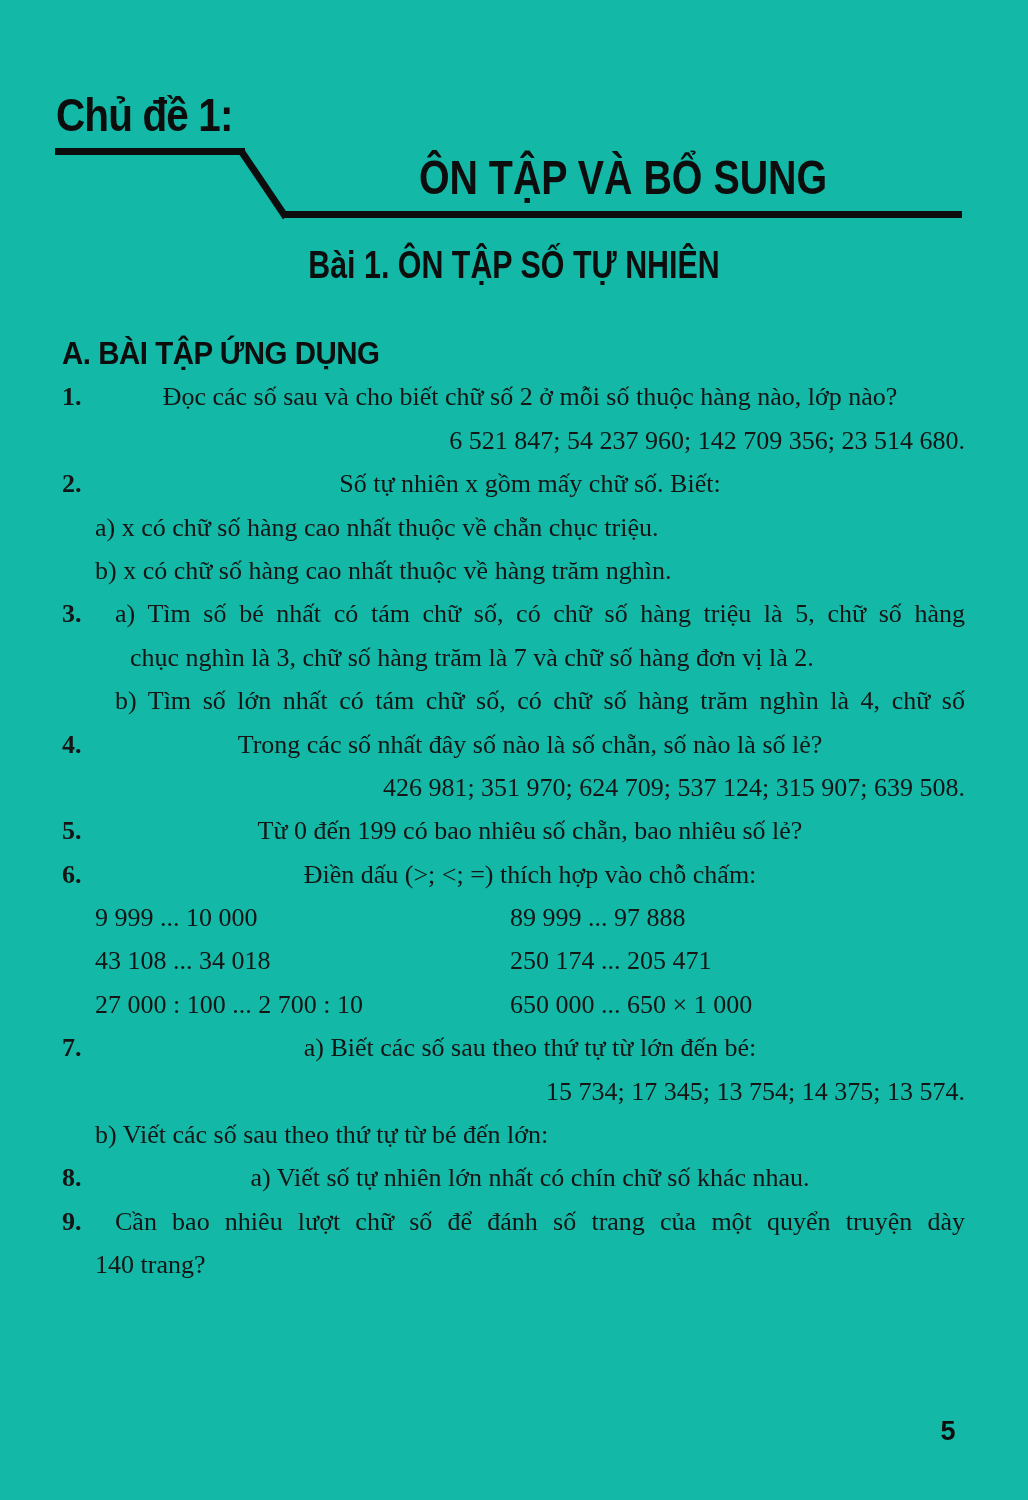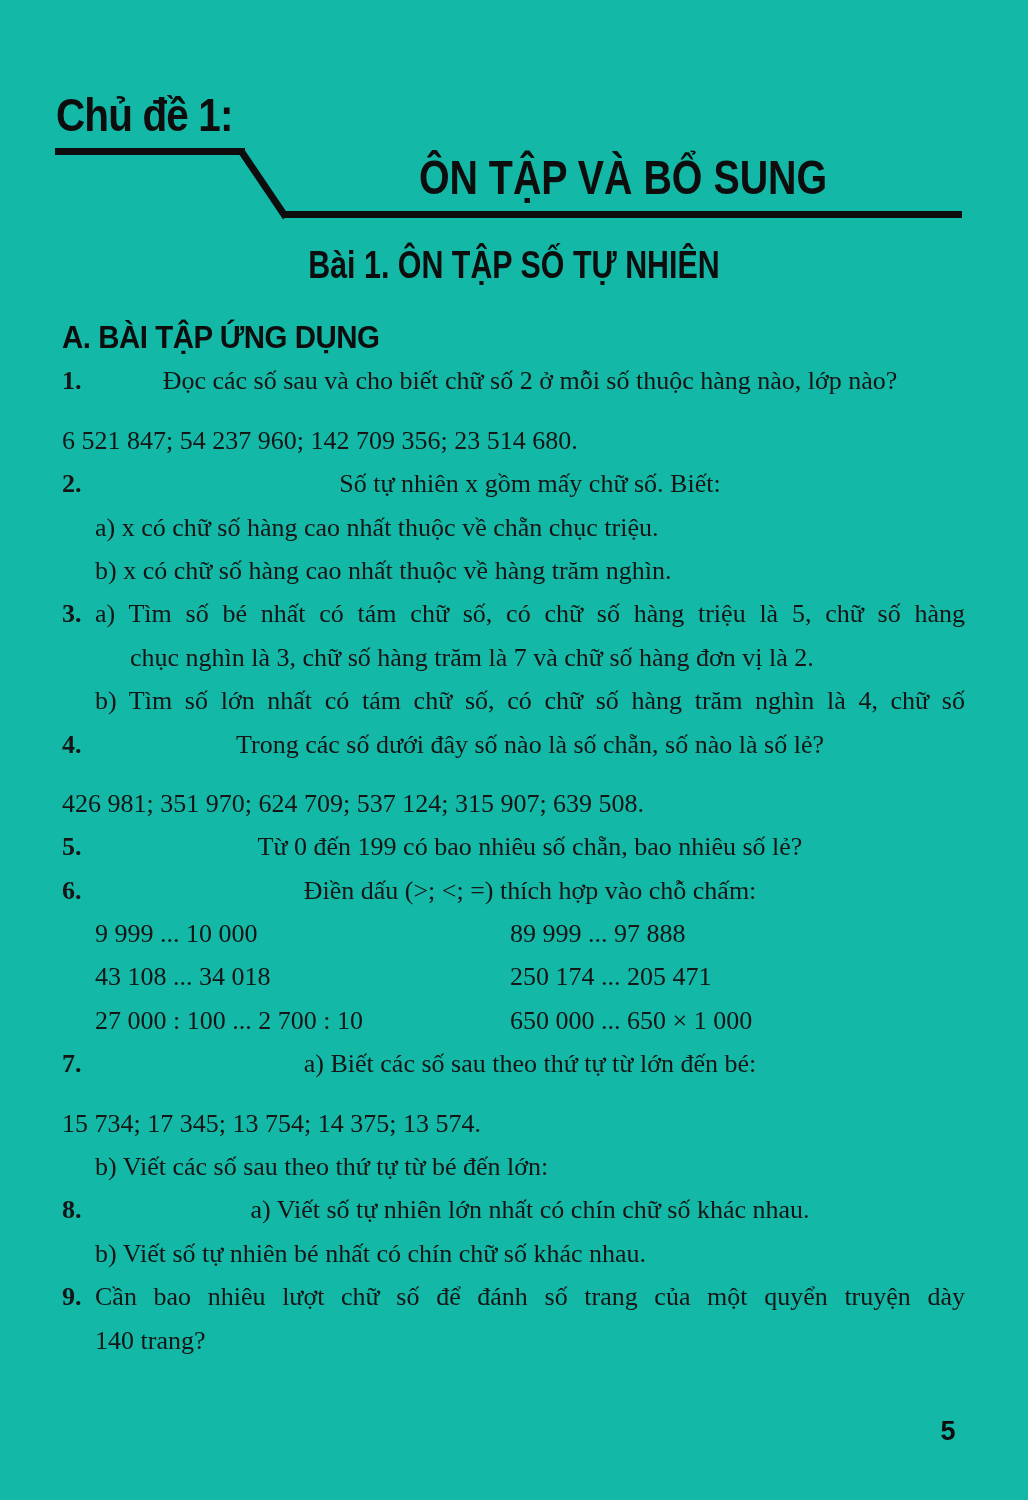--- a/index.html
+++ b/index.html
@@ -62,7 +62,7 @@
   
   .content {
     position: absolute;
-    left: 62px; top: 316px;
+    left: 62px; top: 332px;
     width: 903px;
     font-size: 26px;
   }

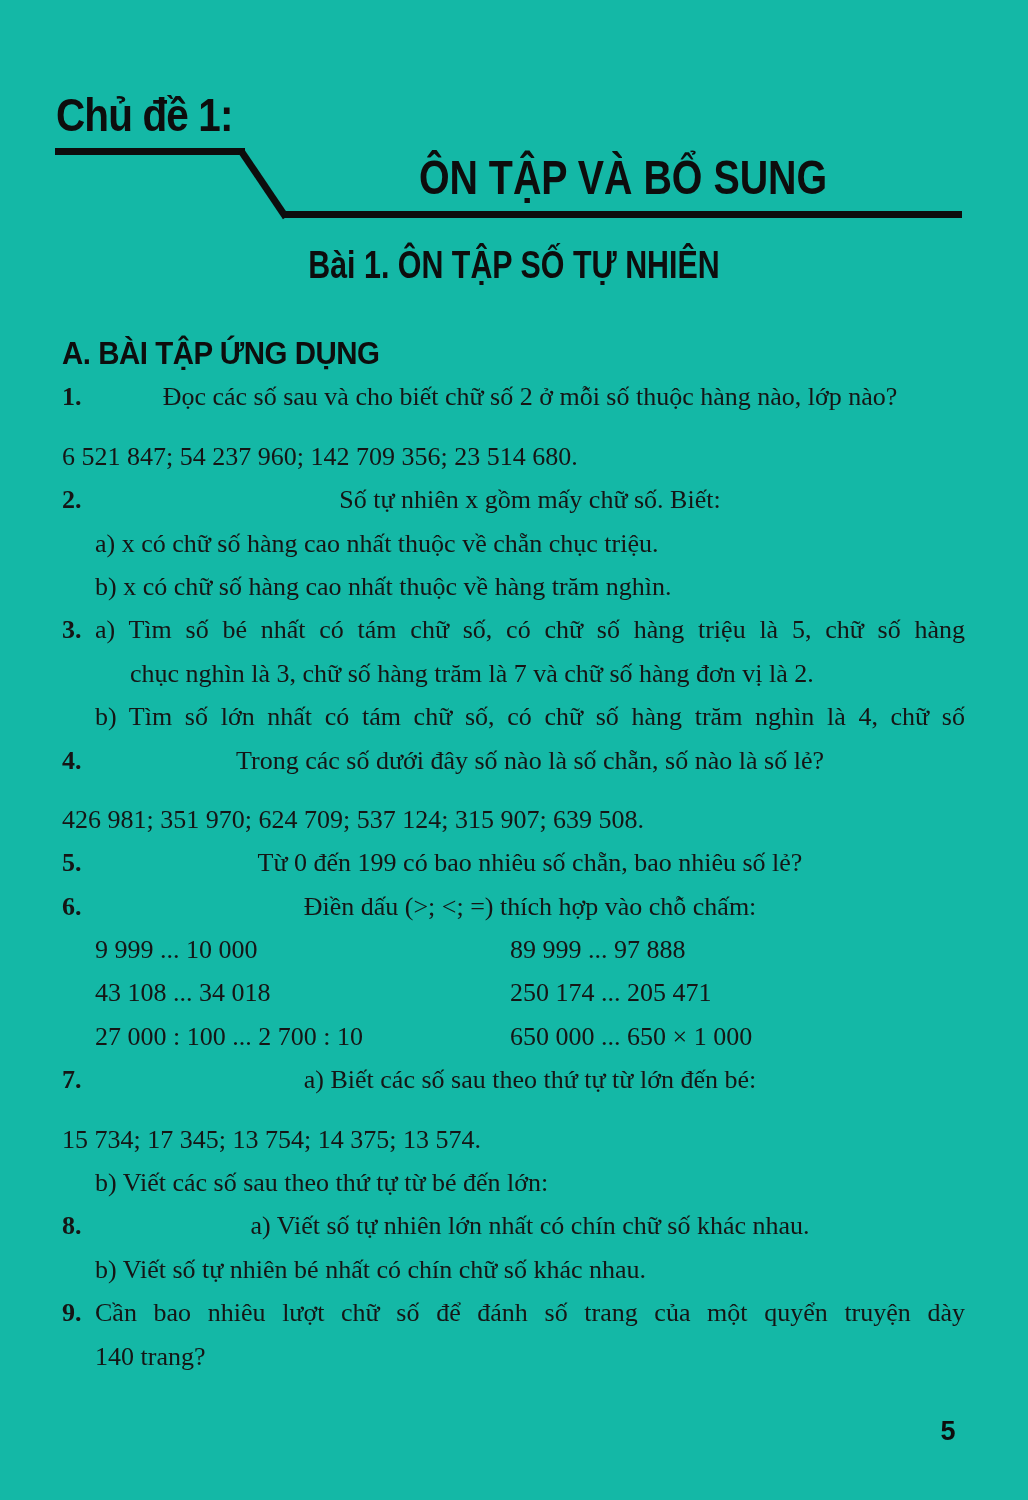--- a/index.html
+++ b/index.html
@@ -86,7 +86,7 @@
     height: 43.4px; line-height: 43.4px;
     white-space: nowrap;
   }
-  .center { text-align: left; margin-top: 16px; }
+  .center { text-align: right; }
   .indent1 { padding-left: 33px; }
   .indent2 { padding-left: 68px; }
   .cmp-row { display: flex; height: 43.4px; line-height: 43.4px; padding-left: 33px; }

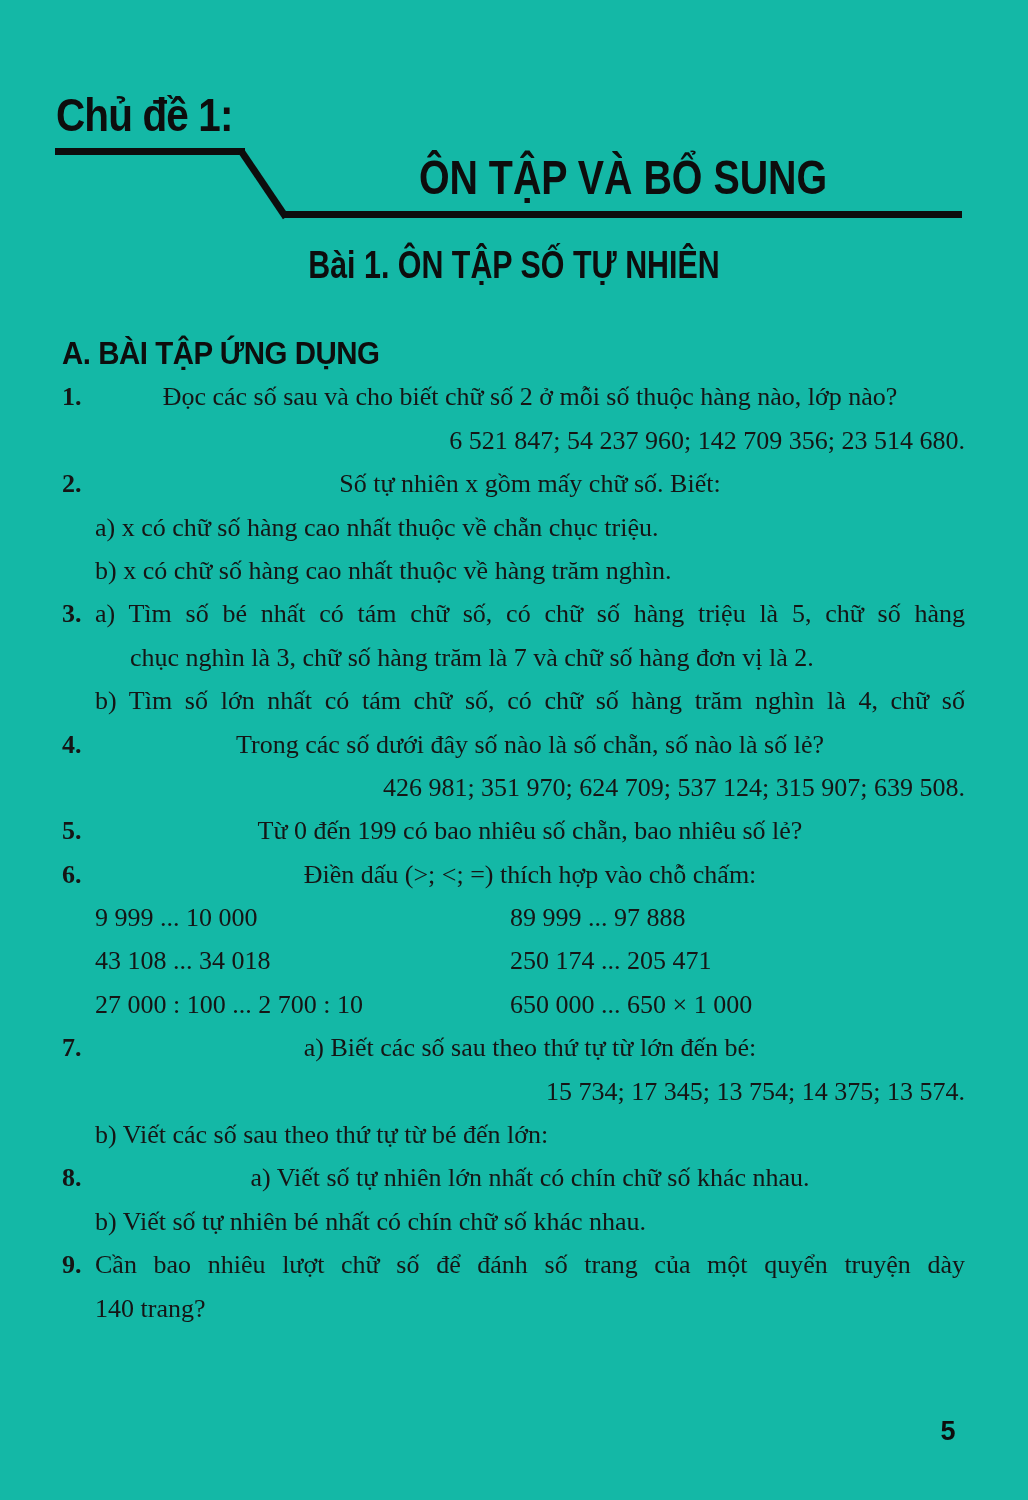--- a/index.html
+++ b/index.html
@@ -80,7 +80,7 @@
   }
   .pnum { flex: 0 0 33px; font-weight: bold; white-space: nowrap; }
   .txt  { flex: 1 1 auto; white-space: nowrap; text-align: center; }
-  .txt.just { white-space: normal; text-align: justify; text-align-last: justify; }
+  .txt.just { white-space: normal; text-align: justify; text-align-last: justify; margin-left: 20px; }
   .blockline {
     display: block;
     height: 43.4px; line-height: 43.4px;

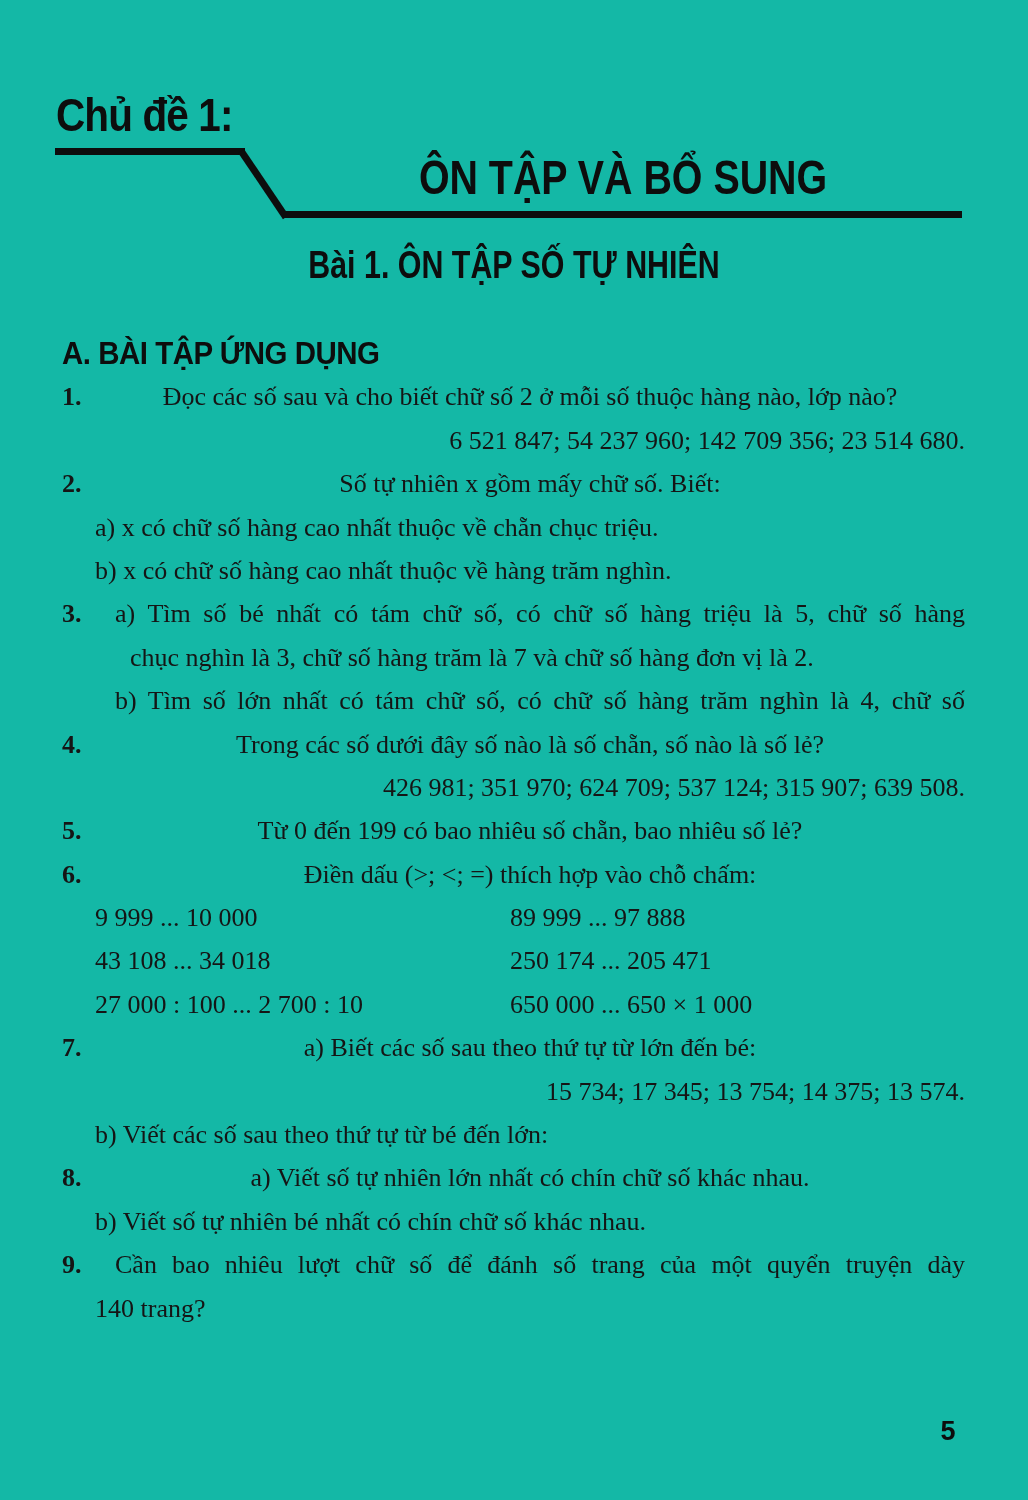--- a/index.html
+++ b/index.html
@@ -145,7 +145,7 @@
 
     <div class="line">
       <span class="pnum">4.</span>
-      <span class="txt">Trong các số dưới đây số nào là số chẵn, số nào là số lẻ?</span>
+      <span class="txt">Trong các số nhất đây số nào là số chẵn, số nào là số lẻ?</span>
     </div>
     <div class="blockline center">426 981; 351 970; 624 709; 537 124; 315 907; 639 508.</div>
 

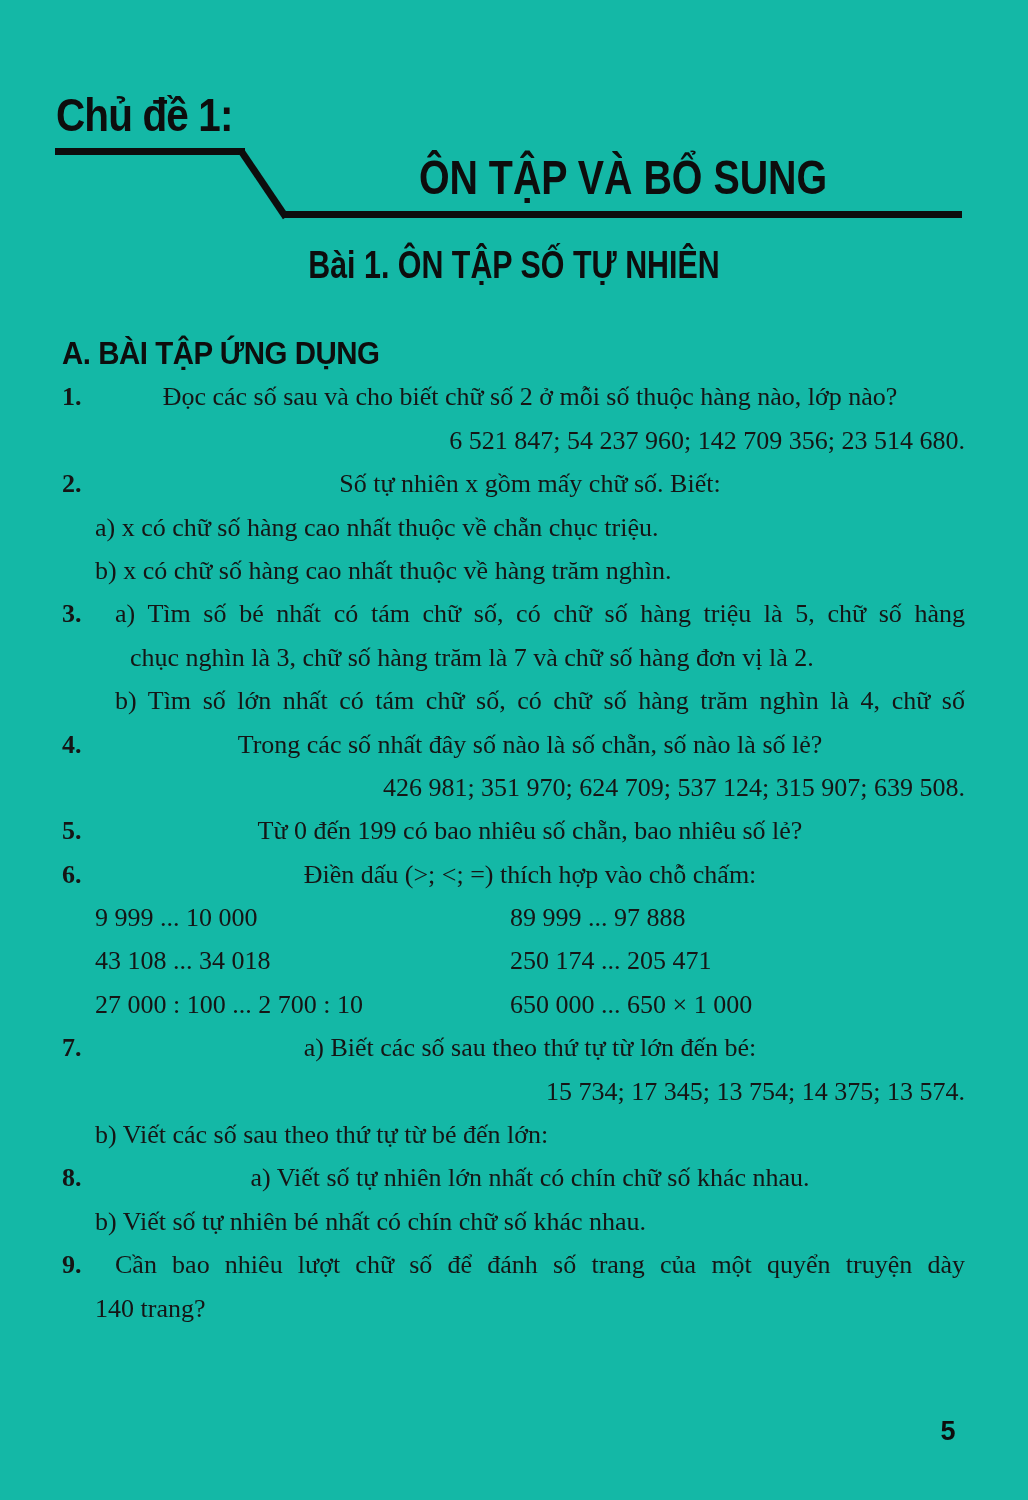--- a/index.html
+++ b/index.html
@@ -182,7 +182,6 @@
       <span class="pnum">8.</span>
       <span class="txt">a) Viết số tự nhiên lớn nhất có chín chữ số khác nhau.</span>
     </div>
-    <div class="blockline indent1">b) Viết số tự nhiên bé nhất có chín chữ số khác nhau.</div>
 
     <div class="line">
       <span class="pnum">9.</span>

